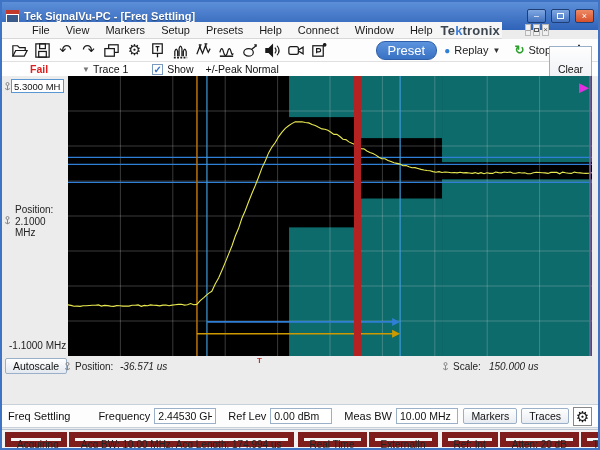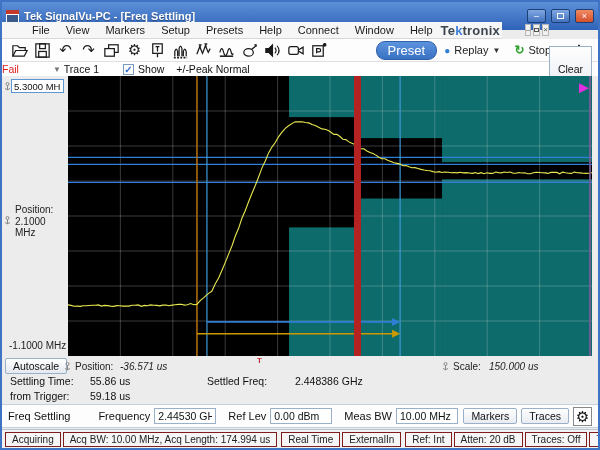--- a/index.html
+++ b/index.html
@@ -42,7 +42,7 @@
   
   .tracebar { position:absolute; left:0; top:60px; width:596px; height:14px; background:#fff;
               display:flex; align-items:center; font-size:10.5px; }
-  .fail { color:#e02020; font-weight:normal; }
+  .fail { color:#e02020; font-weight:bold; margin-left:28px; }
   .chev { color:#777; font-size:8px; margin-left:34px; }
   .trace-name { margin-left:3px; color:#111; }
   .cbx { width:11px; height:11px; border:1px solid #7a9ac0; background:#fff; margin-left:24px;

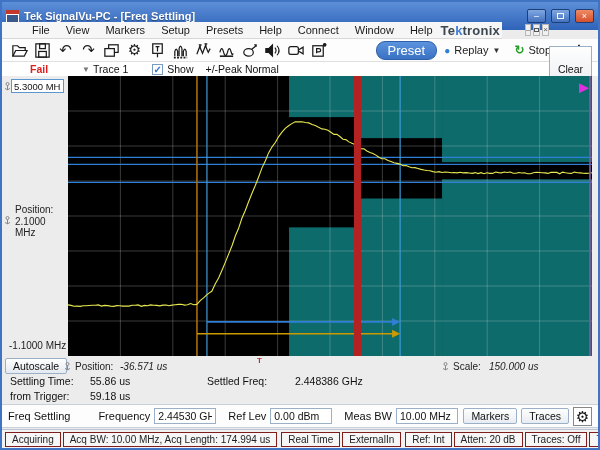--- a/index.html
+++ b/index.html
@@ -299,14 +299,6 @@
     <span class="val" style="position:absolute;left:487px;top:3px">150.000 us</span>
   </div>
 
-  <div class="results">
-    <span class="lbl" style="left:8px;top:1px">Settling Time:</span>
-    <span class="lbl" style="left:88px;top:1px">55.86 us</span>
-    <span class="lbl" style="left:205px;top:1px">Settled Freq:</span>
-    <span class="lbl" style="left:293px;top:1px">2.448386 GHz</span>
-    <span class="lbl" style="left:8px;top:16px">from Trigger:</span>
-    <span class="lbl" style="left:88px;top:16px">59.18 us</span>
-  </div>
 
   <div class="freqrow">
     <span>Freq Settling</span>

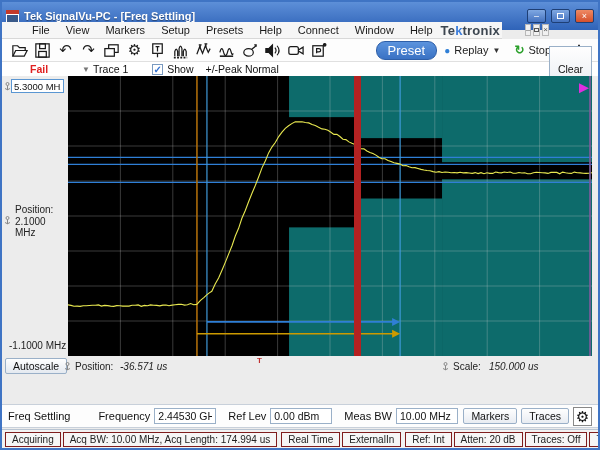--- a/index.html
+++ b/index.html
@@ -83,7 +83,7 @@
   .statusbar { position:absolute; left:0; top:427px; width:596px; height:19px; background:#f2f2f2;
                border-top:1px solid #b8c4d2; display:flex; align-items:center; font-size:10px;
                color:#222; padding:0 3px; gap:2px; }
-  .scell { border:1px solid #7f1d1d; background:#f6f6f6; height:15px; line-height:13px; padding:0 6px;
+  .scell { border:6px solid #7f1d1d; background:#f6f6f6; height:15px; line-height:13px; padding:0 6px;
            white-space:nowrap; }
   .bottom-strip { position:absolute; left:0; top:446px; width:596px; height:2px; background:#4a86d0; }
 </style>

